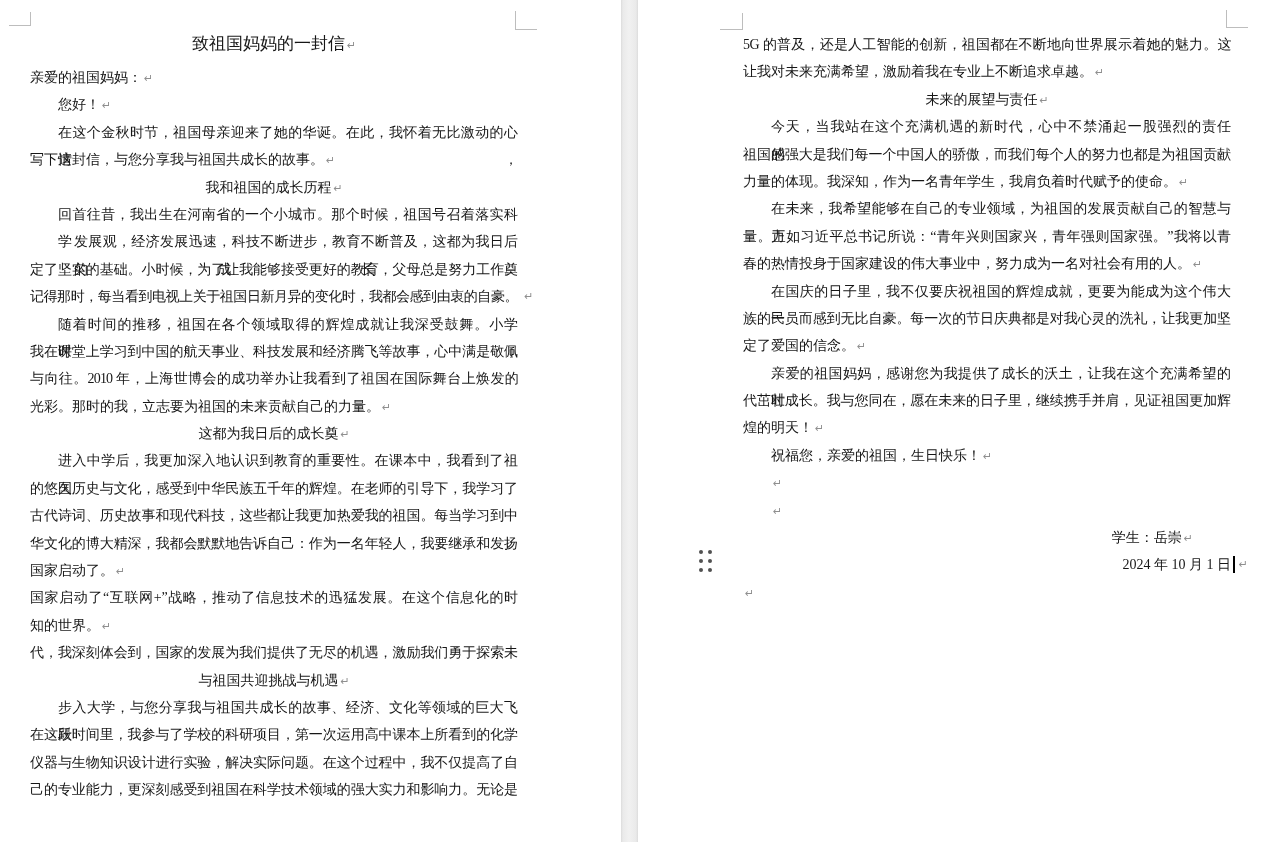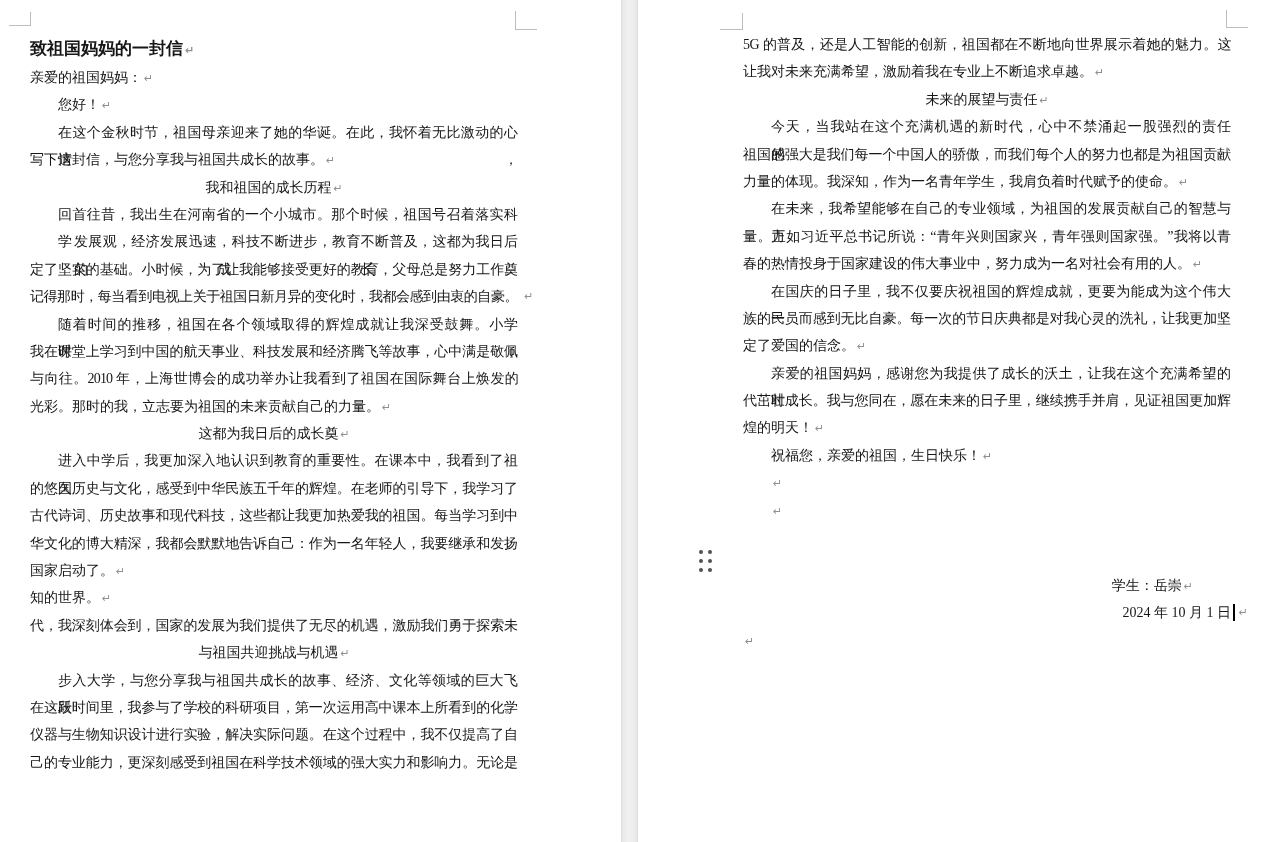--- a/index.html
+++ b/index.html
@@ -34,8 +34,8 @@
   .line.right{ text-align: right; }
   .line.heading-line { text-align: center; }
   .line.title-line {
-    height: 33px; line-height: 36px;
-    font-size: 17px; font-weight: bold; text-align: left;
+    height: 33px; line-height: 26px;
+    font-size: 17px; font-weight: normal; text-align: center;
   }
 
   .pil { color: #8f8f8f; font-size: 11px; margin-left: 2px; font-family: "DejaVu Sans", sans-serif; }

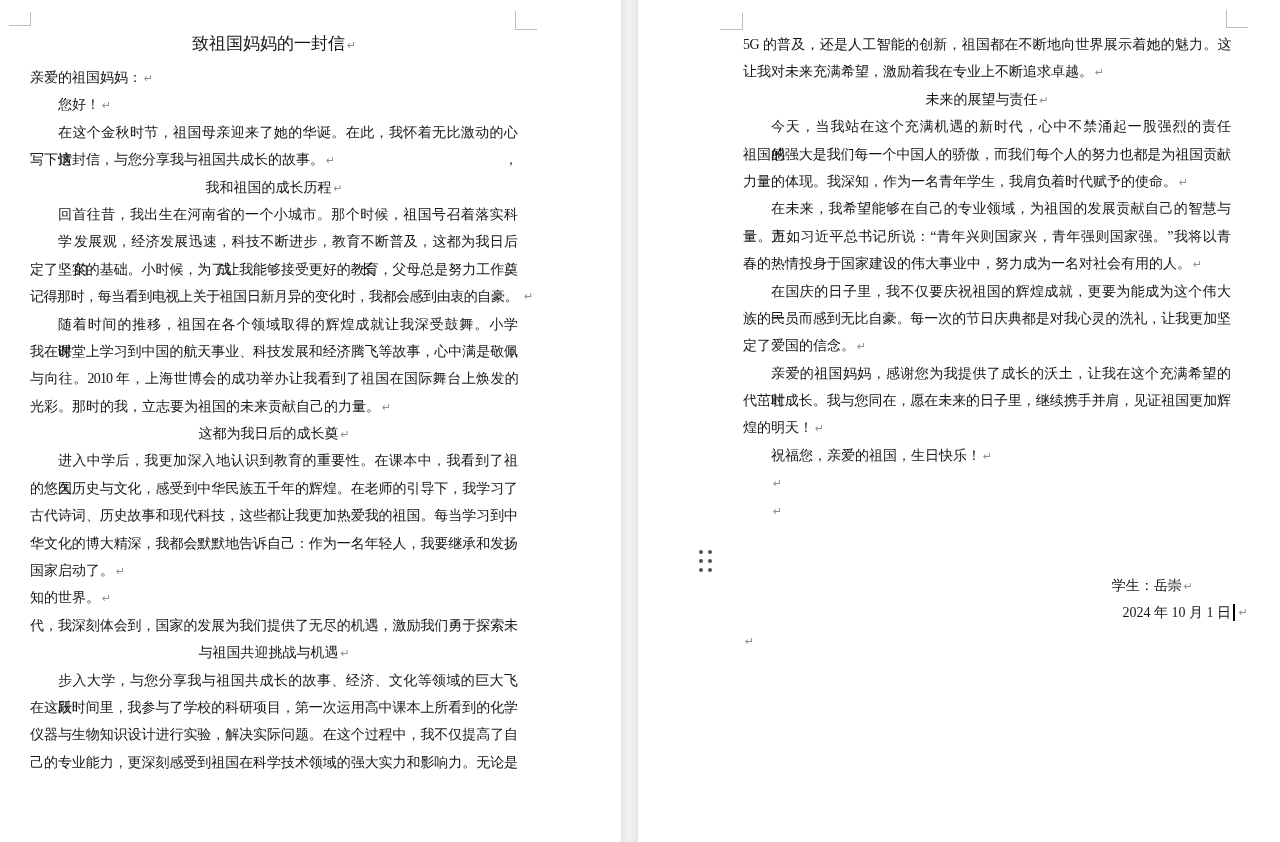--- a/index.html
+++ b/index.html
@@ -127,7 +127,7 @@
       <div class="line ind"><span>祝福您，亲爱的祖国，生日快乐！</span><span class="pil">↵</span></div>
       <div class="line ind"><span></span><span class="pil">↵</span></div>
       <div class="line ind"><span></span><span class="pil">↵</span></div>
-      <div class="line right" style="padding-right: 38px; margin-top: 48px;"><span>学生：岳崇</span><span class="pil">↵</span></div>
+      <div class="line right" style="padding-right: 38px;"><span>学生：岳崇</span><span class="pil">↵</span></div>
       <div class="line right"><span>2024 年 10 月 1 日</span><span class="caret"></span><span class="pil pil-abs" style="right: -17px;">↵</span></div>
       <div class="line"><span></span><span class="pil">↵</span></div>
     </div>

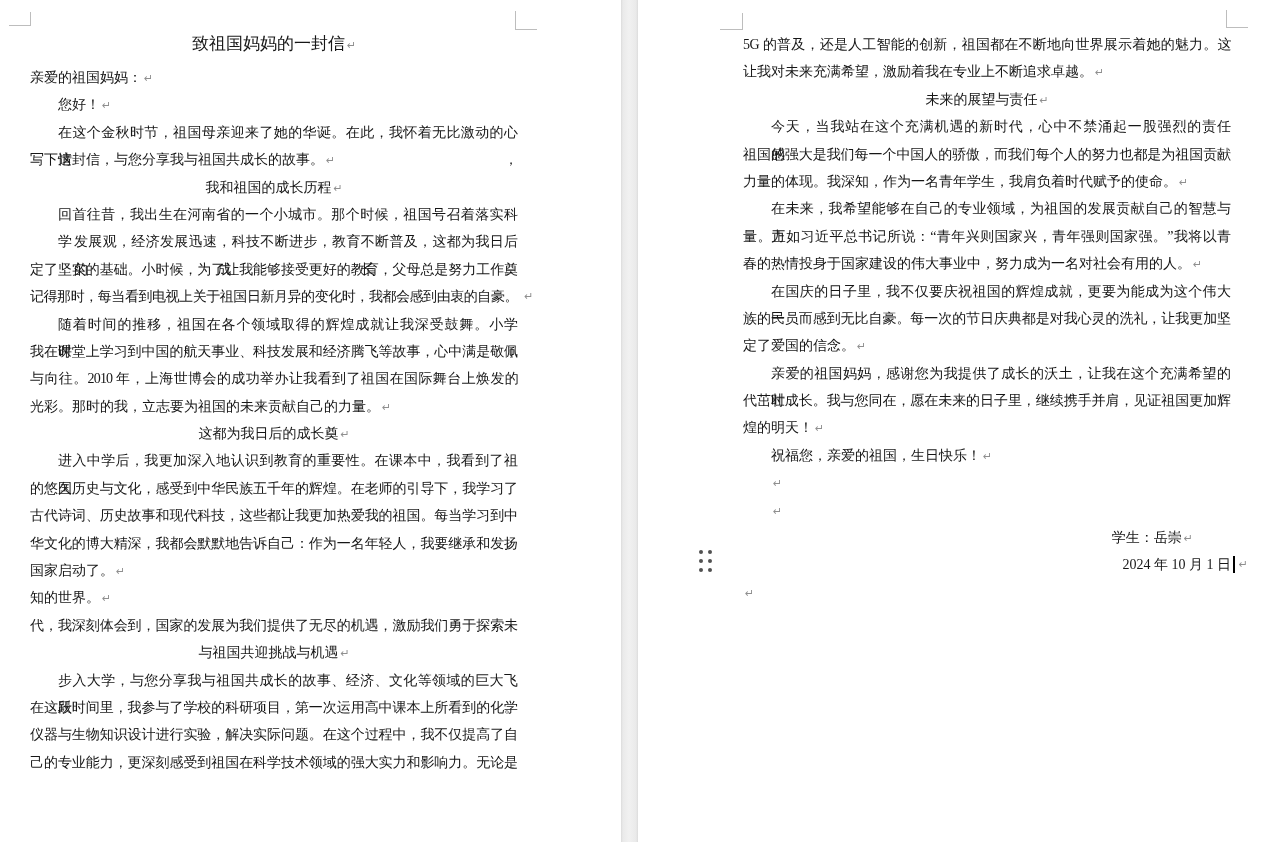--- a/index.html
+++ b/index.html
@@ -100,6 +100,7 @@
       <div class="line just" style="letter-spacing: -0.09px;"><span>古代诗词、历史故事和现代科技，这些都让我更加热爱我的祖国。每当学习到中</span></div>
       <div class="line just" style="letter-spacing: -0.09px;"><span>华文化的博大精深，我都会默默地告诉自己：作为一名年轻人，我要继承和发扬</span></div>
       <div class="line"><span>国家启动了。</span><span class="pil">↵</span></div>
+      <div class="line just" style="letter-spacing: -0.09px;"><span>国家启动了“互联网+”战略，推动了信息技术的迅猛发展。在这个信息化的时</span></div>
       <div class="line"><span>知的世界。</span><span class="pil">↵</span></div>
       <div class="line just" style="letter-spacing: -0.09px;"><span>代，我深刻体会到，国家的发展为我们提供了无尽的机遇，激励我们勇于探索未</span></div>
       <div class="line heading-line"><span>与祖国共迎挑战与机遇</span><span class="pil">↵</span></div>

